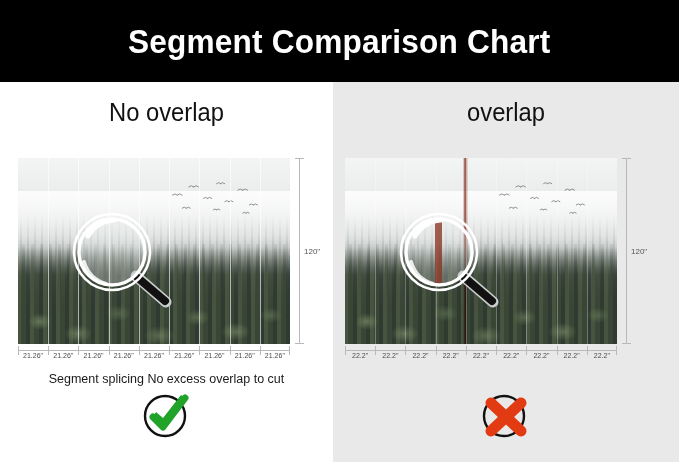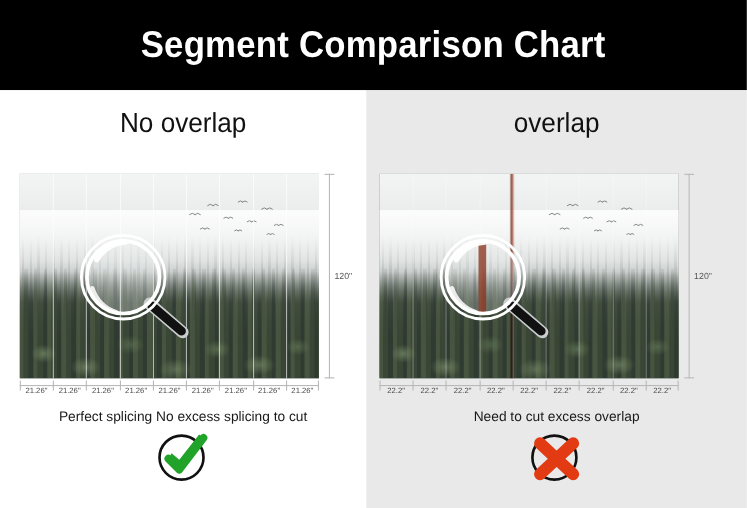--- a/index.html
+++ b/index.html
@@ -386,7 +386,7 @@
       </div>
     </div>
 
-    <div class="caption">Perfect splicing No excess splicing to cut</div>
+    <div class="caption">Segment splicing No excess overlap to cut</div>
 
     <div class="verdict">
       <svg width="52" height="48" viewBox="0 0 52 48">

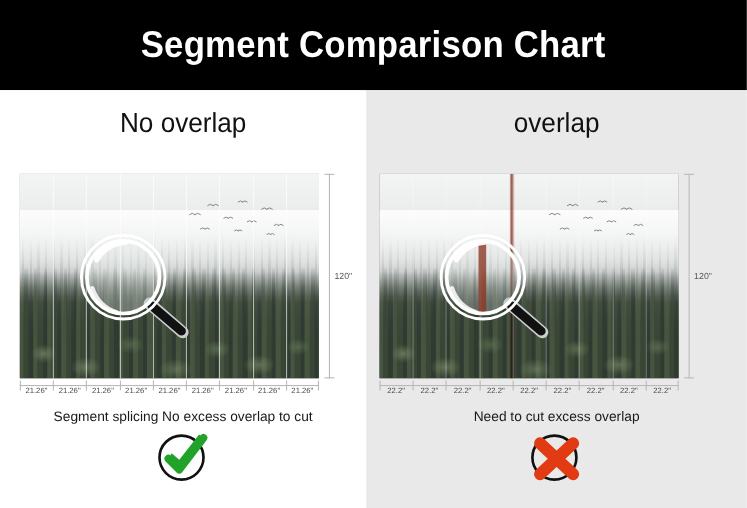--- a/index.html
+++ b/index.html
@@ -489,7 +489,6 @@
       </div>
     </div>
 
-    <div class="caption">Need to cut excess overlap</div>
 
     <div class="verdict">
       <svg width="52" height="48" viewBox="0 0 52 48">

